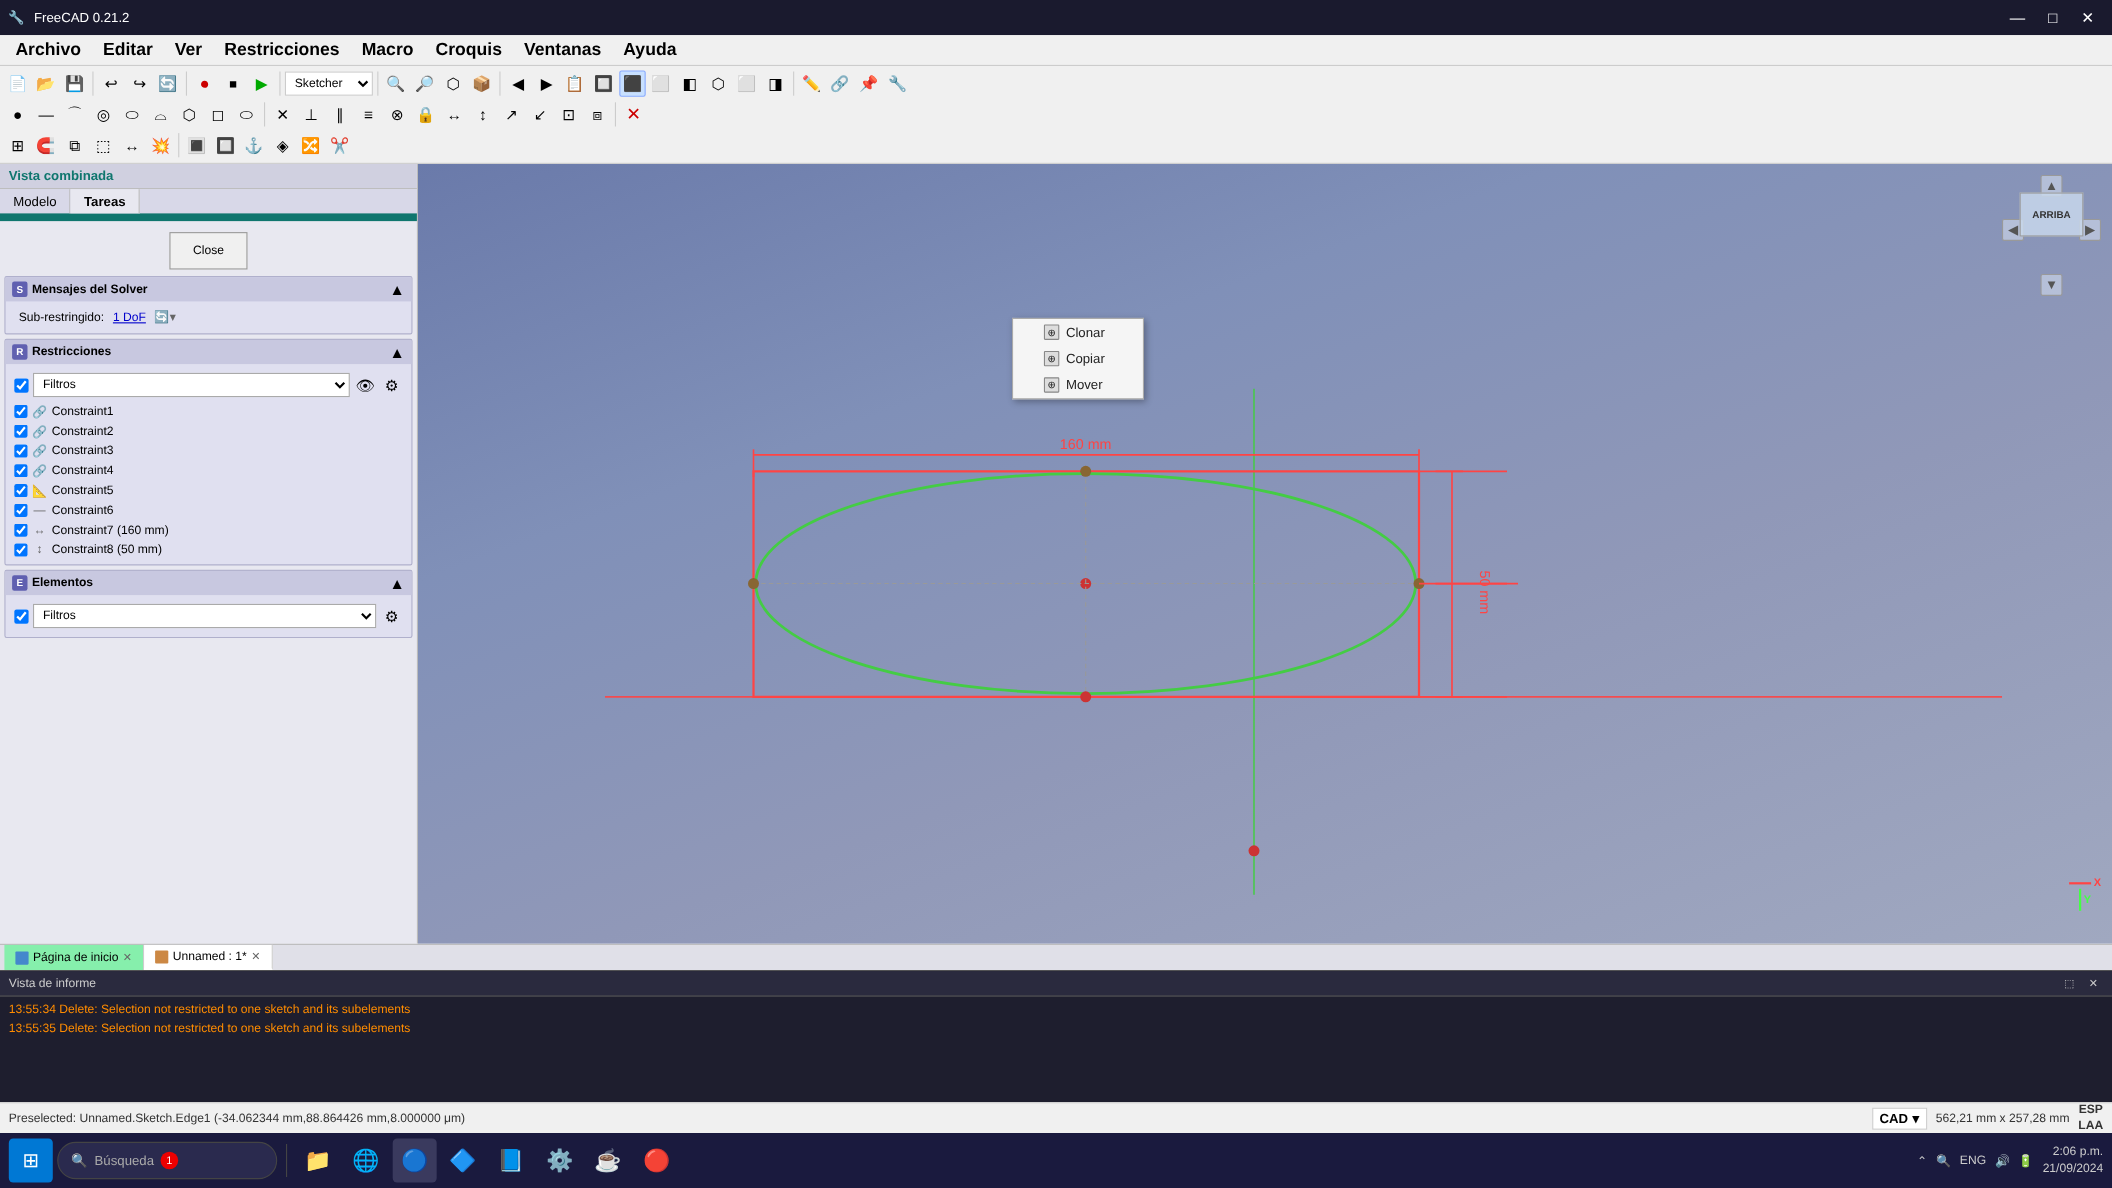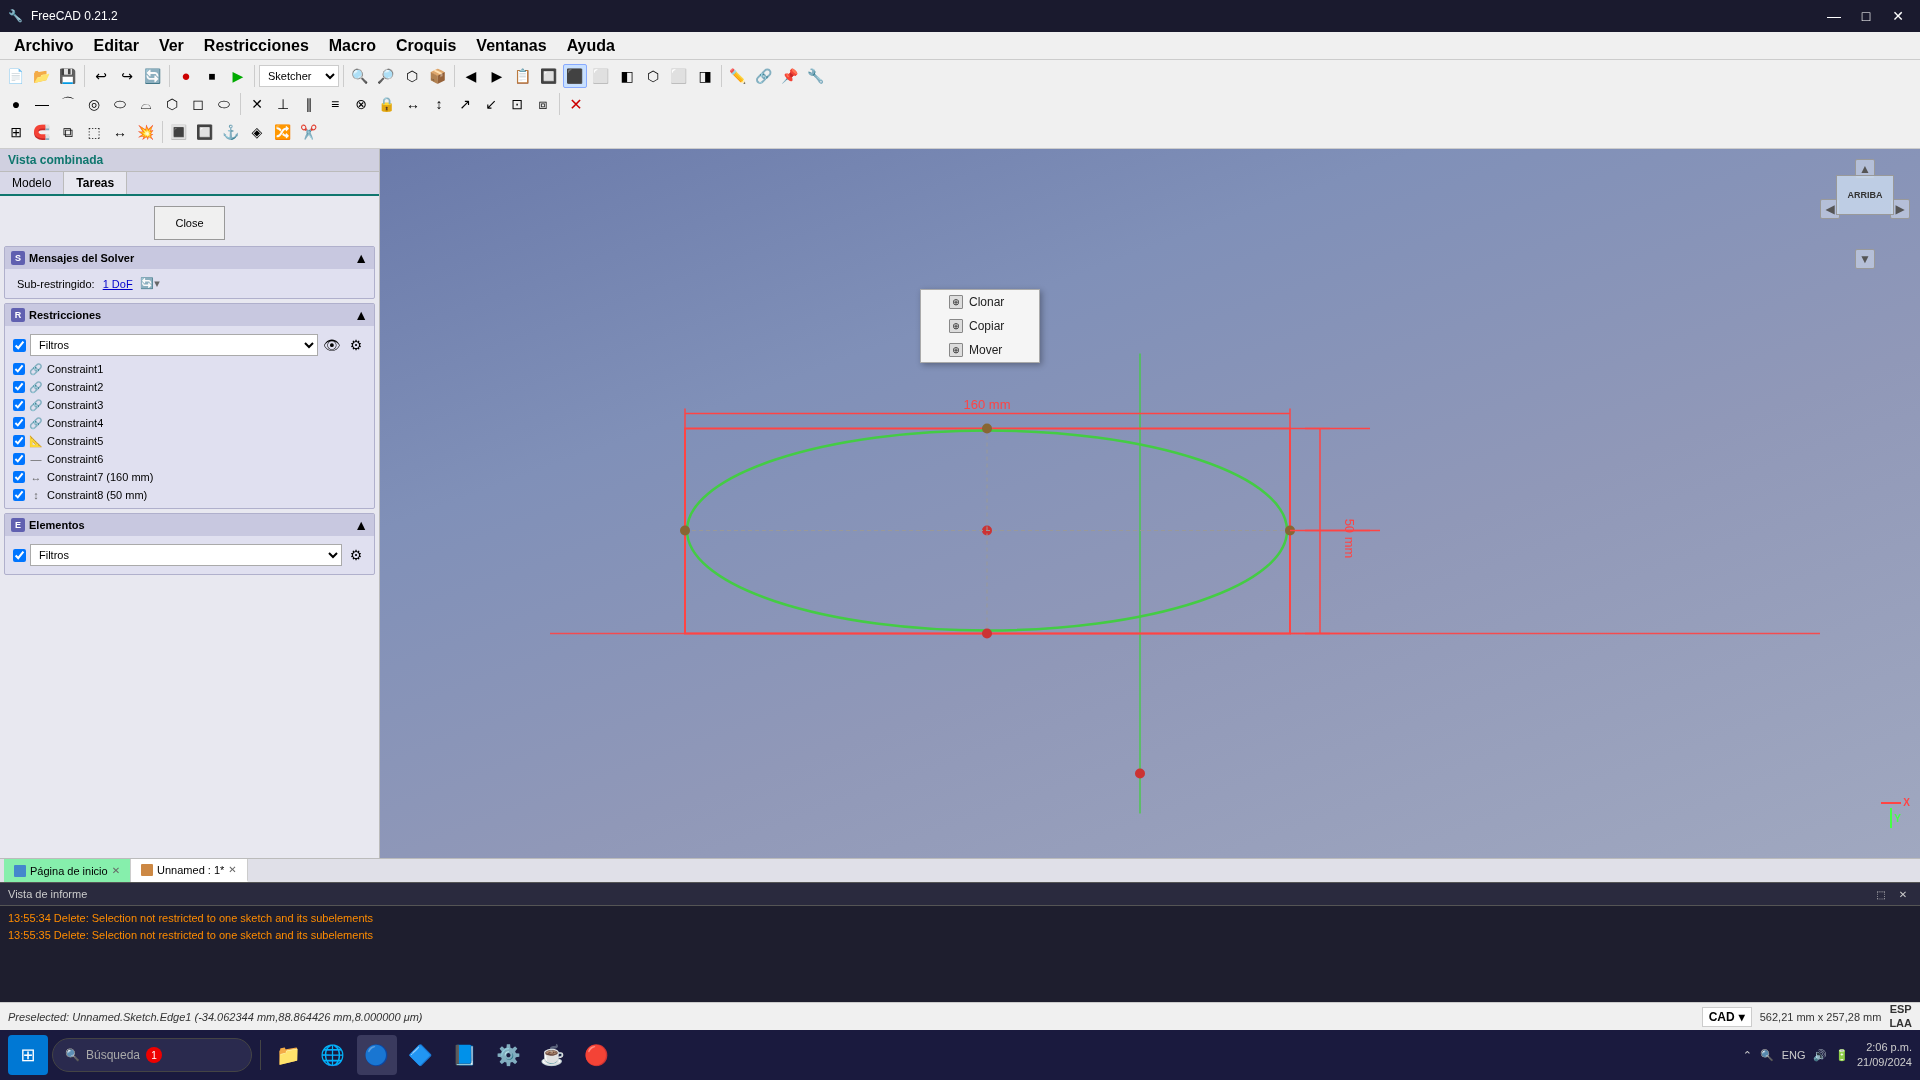--- a/index.html
+++ b/index.html
@@ -29,7 +29,7 @@
     
     .left-panel { width: 380px; background: #e8e8f0; border-right: 1px solid #bbb; display: flex; flex-direction: column; flex-shrink: 0; }
     .panel-header { background: #d0d0e0; padding: 4px 8px; font-size: 12px; font-weight: bold; color: #0f766e; border-bottom: 1px solid #bbb; display: flex; justify-content: space-between; align-items: center; }
-    .panel-tabs { display: flex; background: #d8d8e8; border-bottom: 2px solid #0f766e; }
+    .panel-tabs { display: flex; background: #d8d8e8; border-bottom: 7px solid #0f766e; }
     .panel-tab { padding: 4px 12px; cursor: pointer; font-size: 12px; border-right: 1px solid #bbb; }
     .panel-tab.active { background: #e8e8f0; font-weight: bold; }
     .panel-content { flex: 1; overflow-y: auto; padding: 4px; }

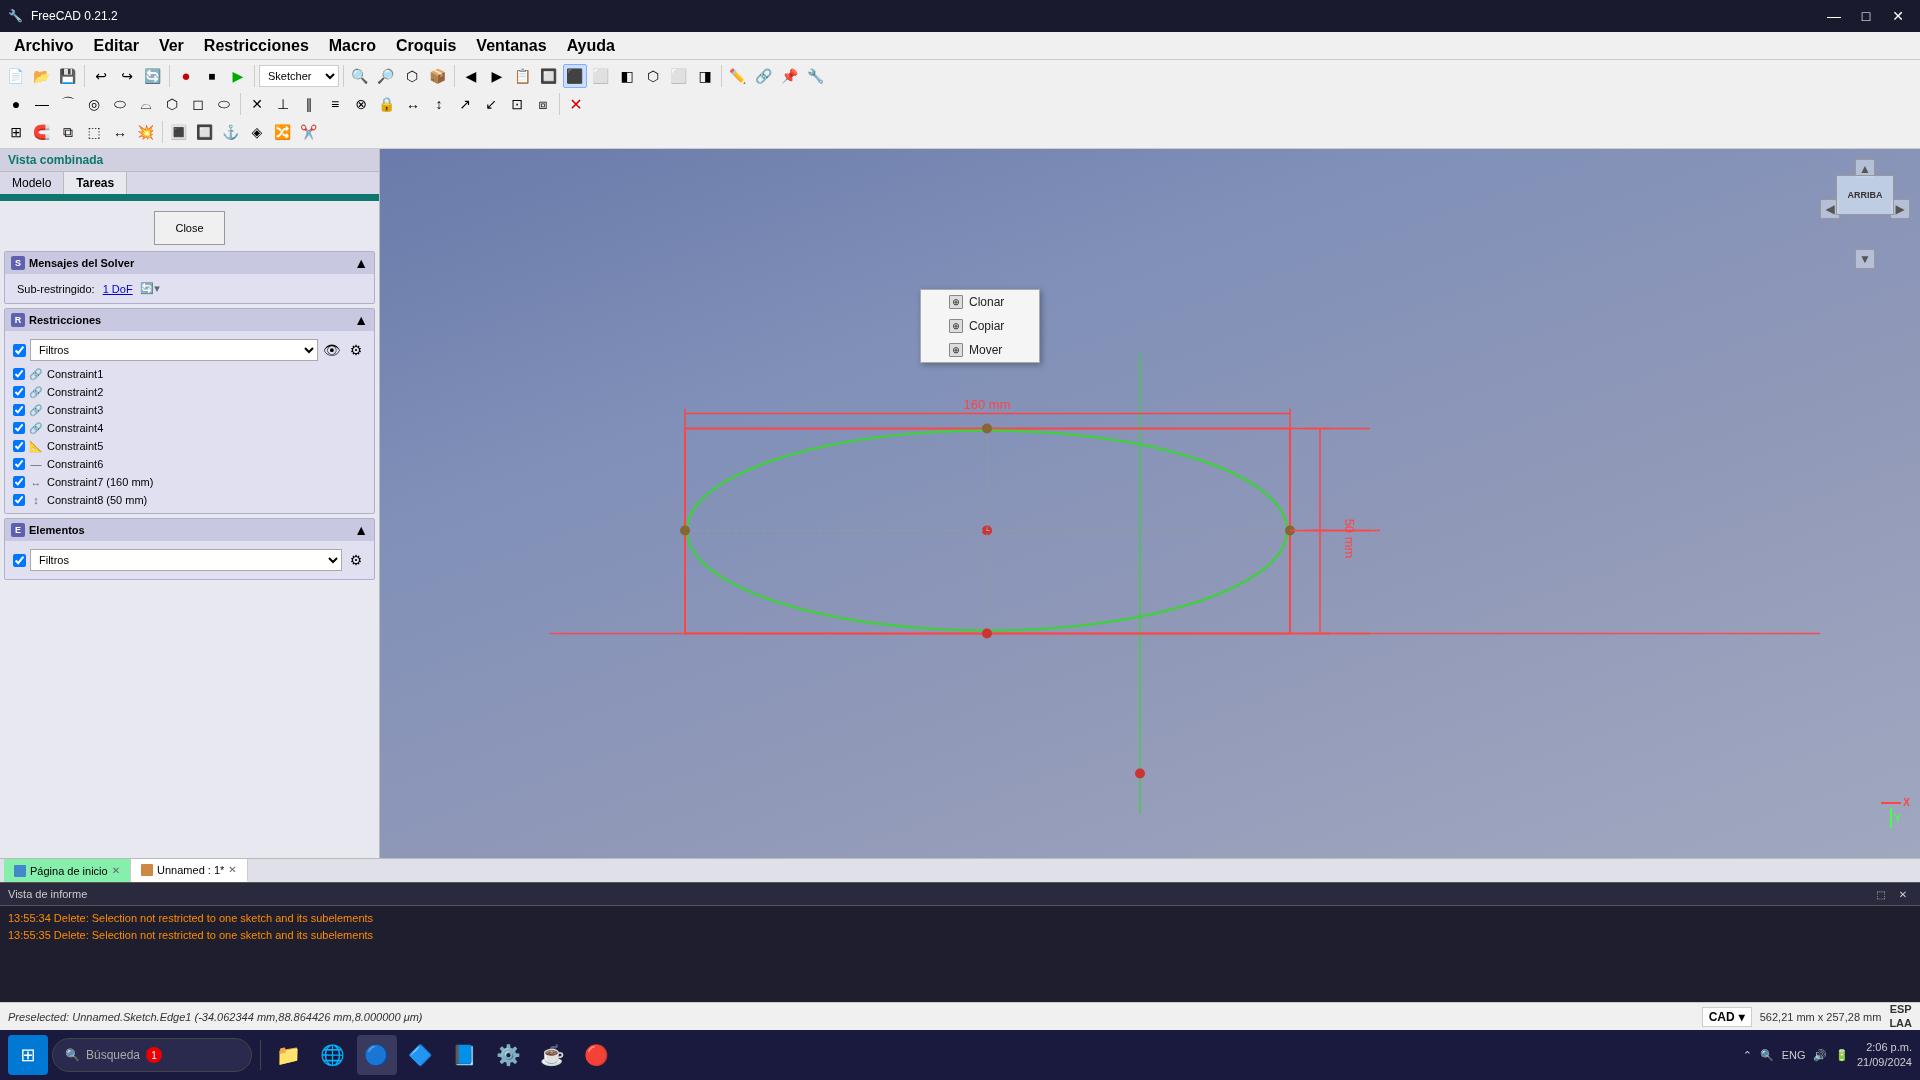--- a/index.html
+++ b/index.html
@@ -89,7 +89,7 @@
 
     
     .status-bar { background: #f0f0f0; border-top: 1px solid #ccc; height: 28px; display: flex; align-items: center; padding: 0 8px; font-size: 11px; gap: 8px; flex-shrink: 0; }
-    .status-preselected { flex: 1; color: #333; font-style: italic; }
+    .status-preselected { flex: 1; color: #333; }
     .status-cad { background: #fff; border: 1px solid #ccc; padding: 2px 6px; font-size: 12px; font-weight: bold; cursor: pointer; display: flex; align-items: center; gap: 4px; }
     .status-coords { color: #333; }
     .status-lang { color: #333; font-weight: bold; text-align: center; line-height: 1.2; }

